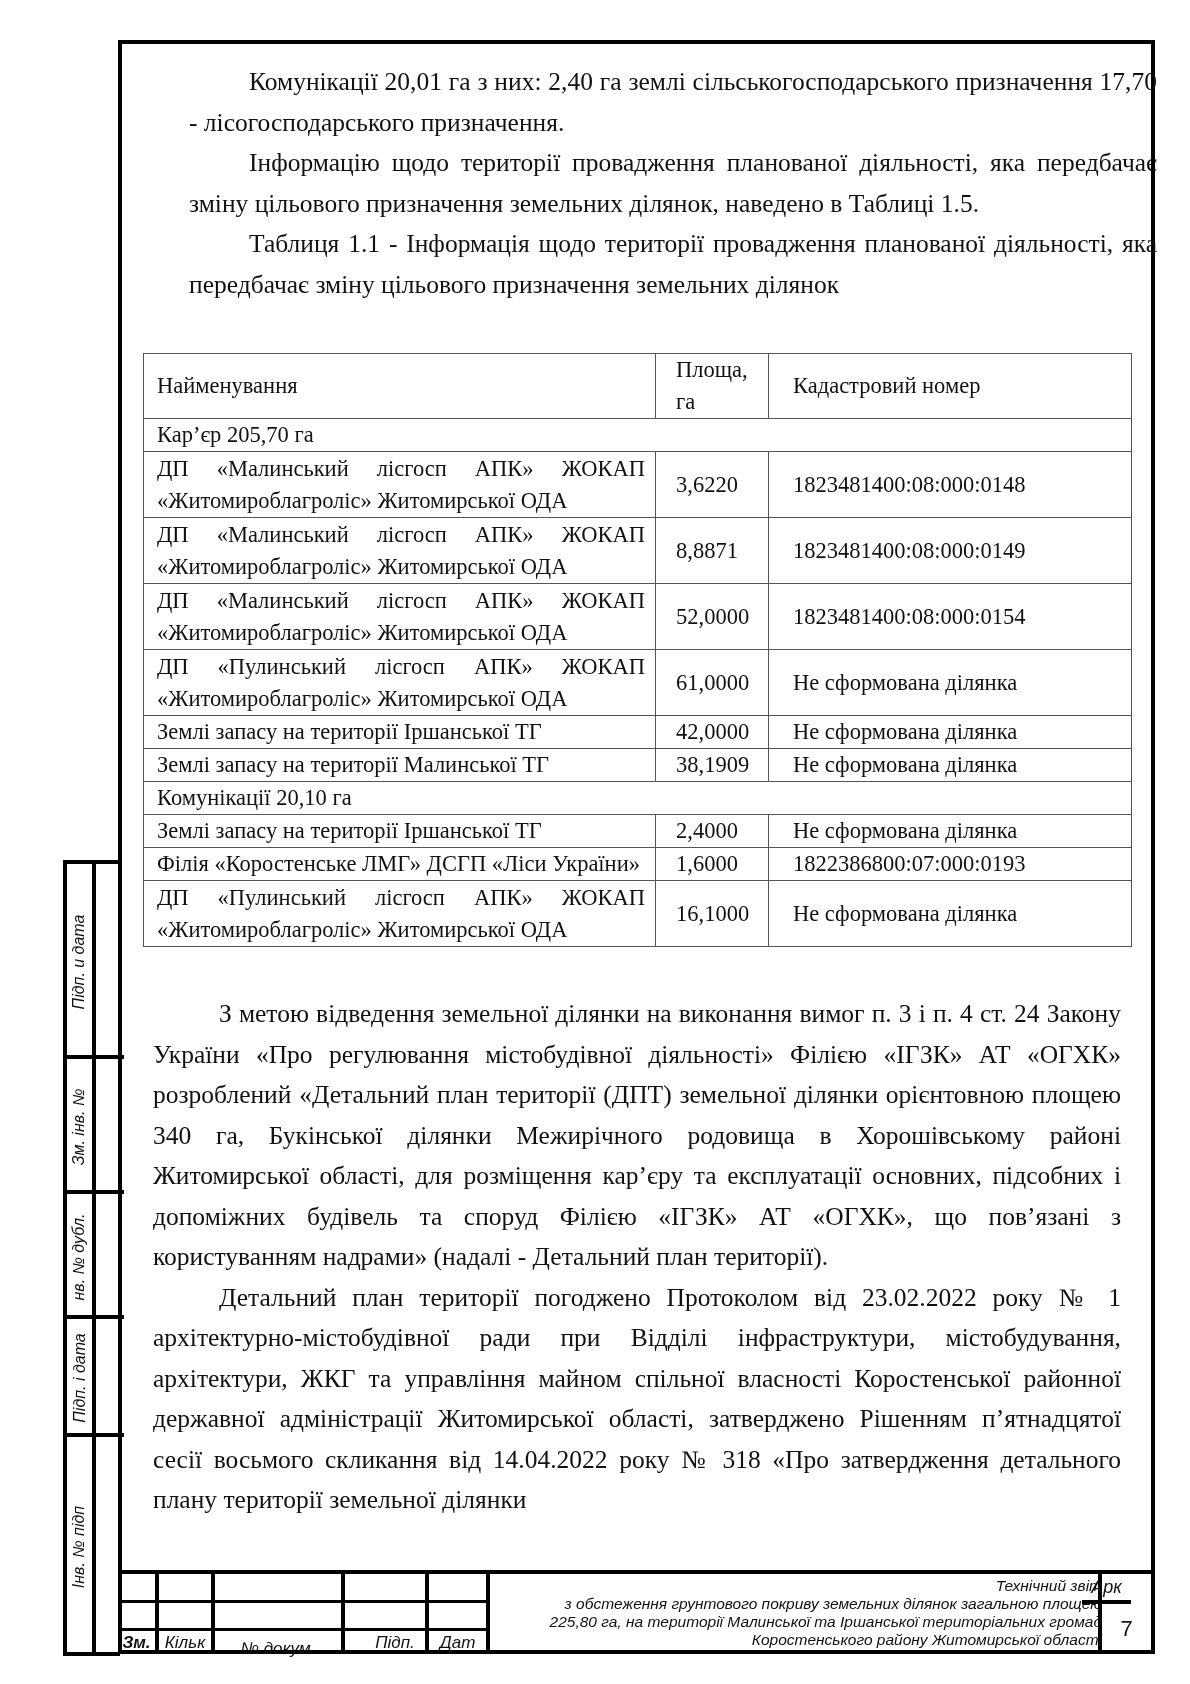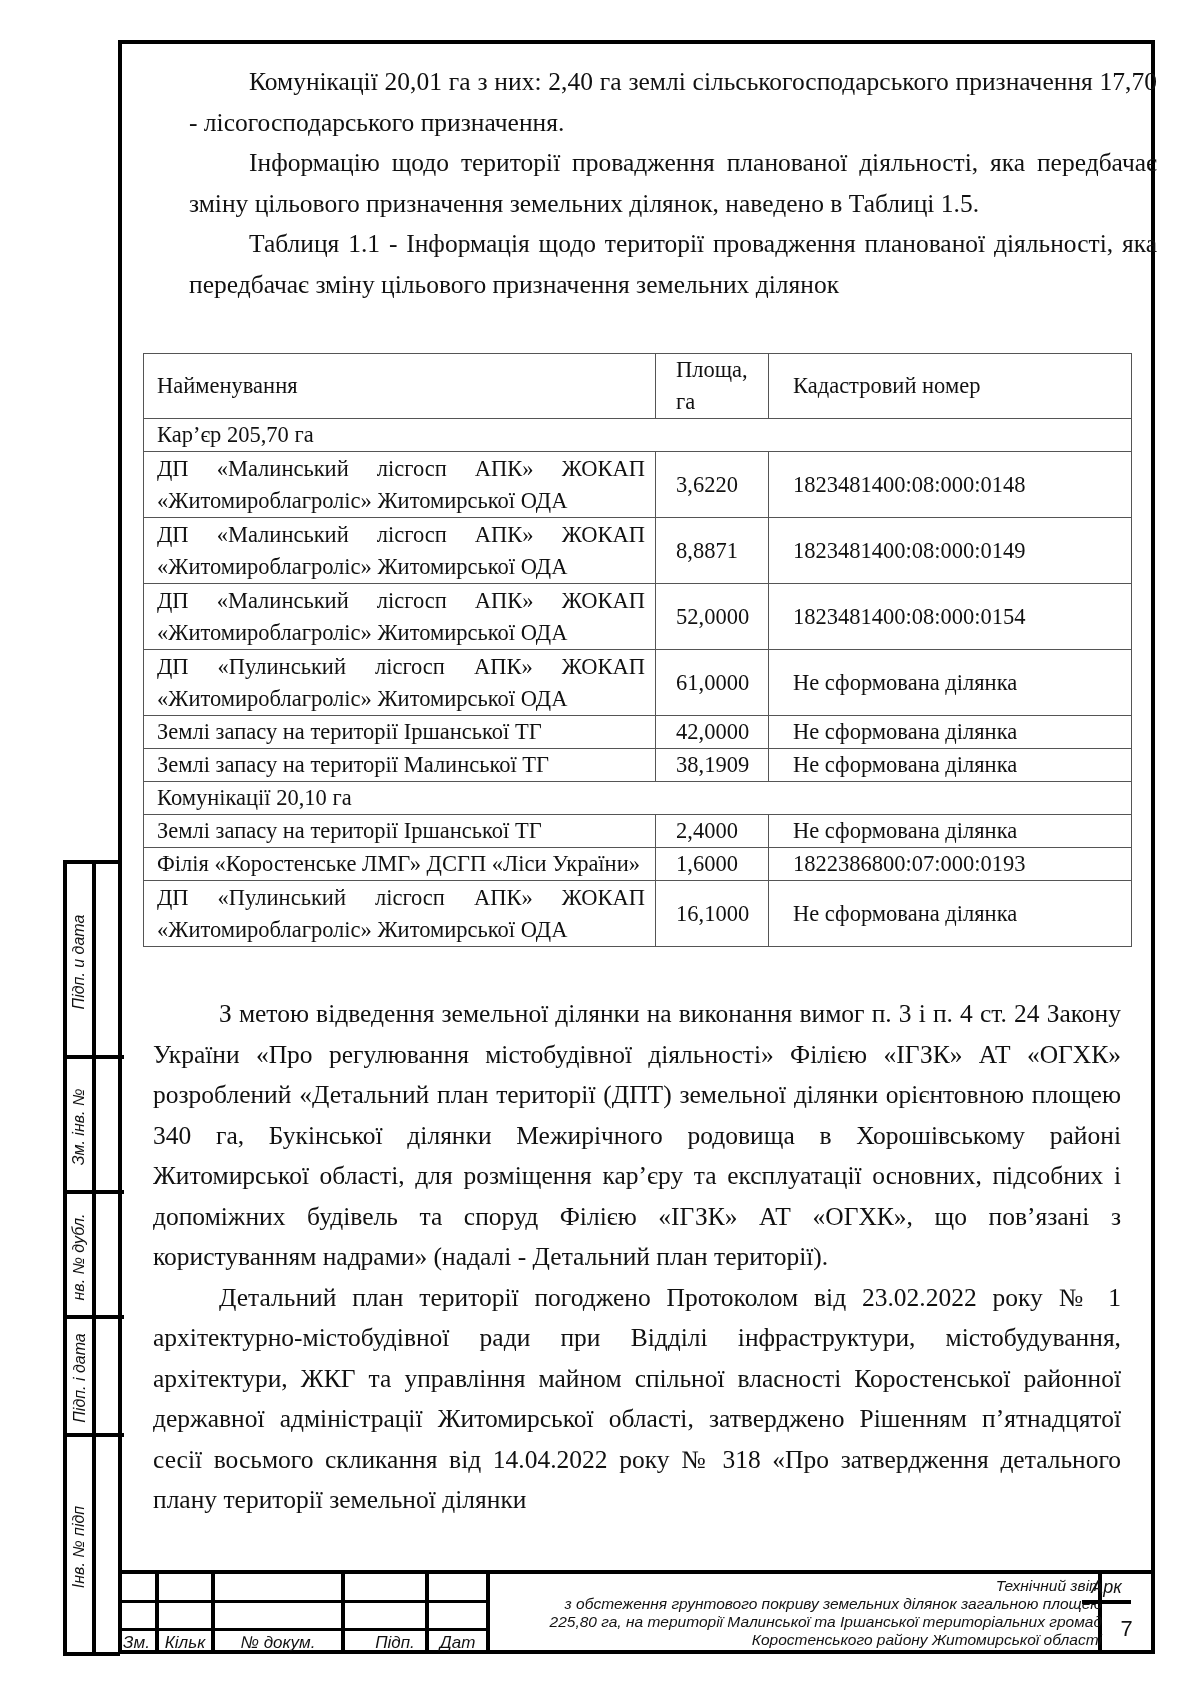--- a/index.html
+++ b/index.html
@@ -162,7 +162,7 @@
   <div class="vl" style="left:307px;"></div>
   <div class="vl" style="left:368px;"></div>
   <div class="vl" style="left:980px;"></div>
-  <div class="lab" style="left:0;width:37px;">Зм.</div>
+  <div class="lab" style="left:0;width:37px;font-weight:bold;">Зм.</div>
   <div class="lab" style="left:41px;width:52px;">Кільк</div>
   <div class="lab" style="left:97px;width:126px;">№ докум.</div>
   <div class="lab" style="left:227px;width:100px;">Підп.</div>

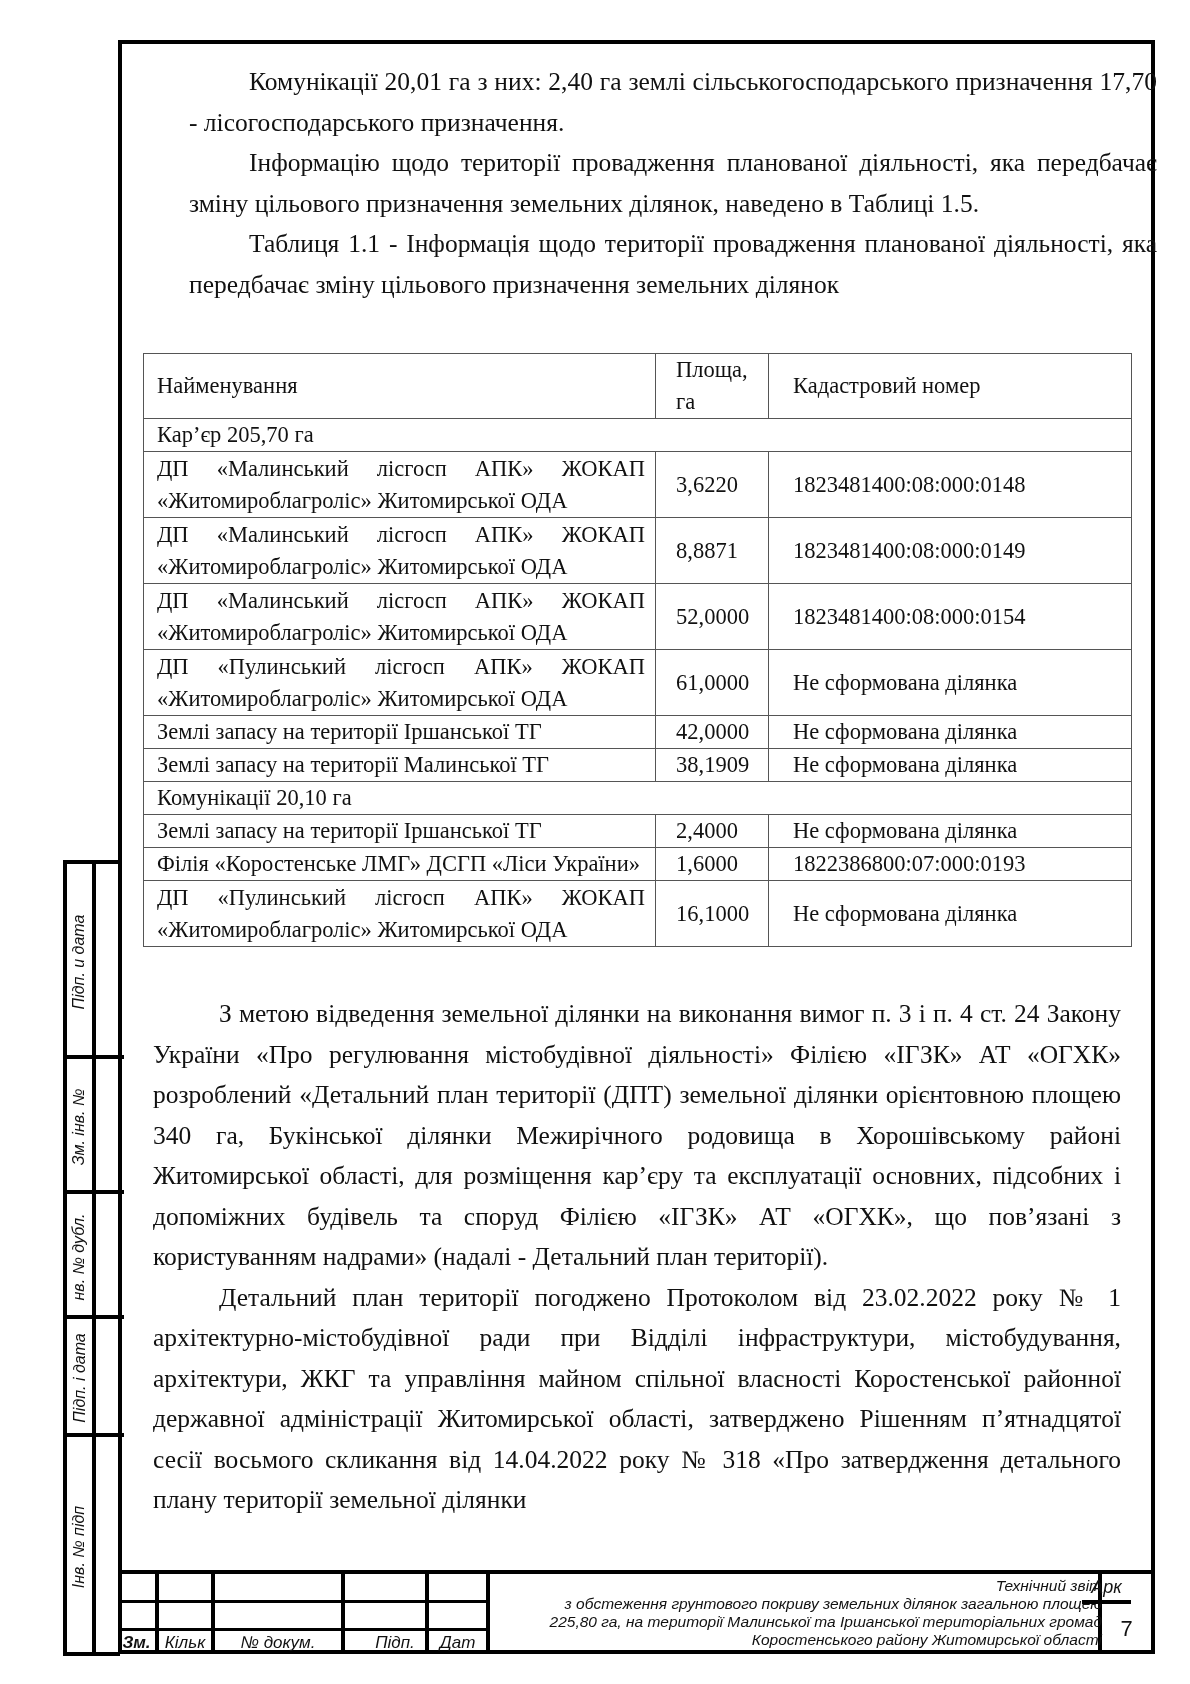--- a/index.html
+++ b/index.html
@@ -164,7 +164,7 @@
   <div class="vl" style="left:980px;"></div>
   <div class="lab" style="left:0;width:37px;font-weight:bold;">Зм.</div>
   <div class="lab" style="left:41px;width:52px;">Кільк</div>
-  <div class="lab" style="left:97px;width:126px;">№ докум.</div>
+  <div class="lab" style="left:97px;width:126px;margin-top:6px;">№ докум.</div>
   <div class="lab" style="left:227px;width:100px;">Підп.</div>
   <div class="lab" style="left:311px;width:57px;">Дат</div>
   <div class="title">

